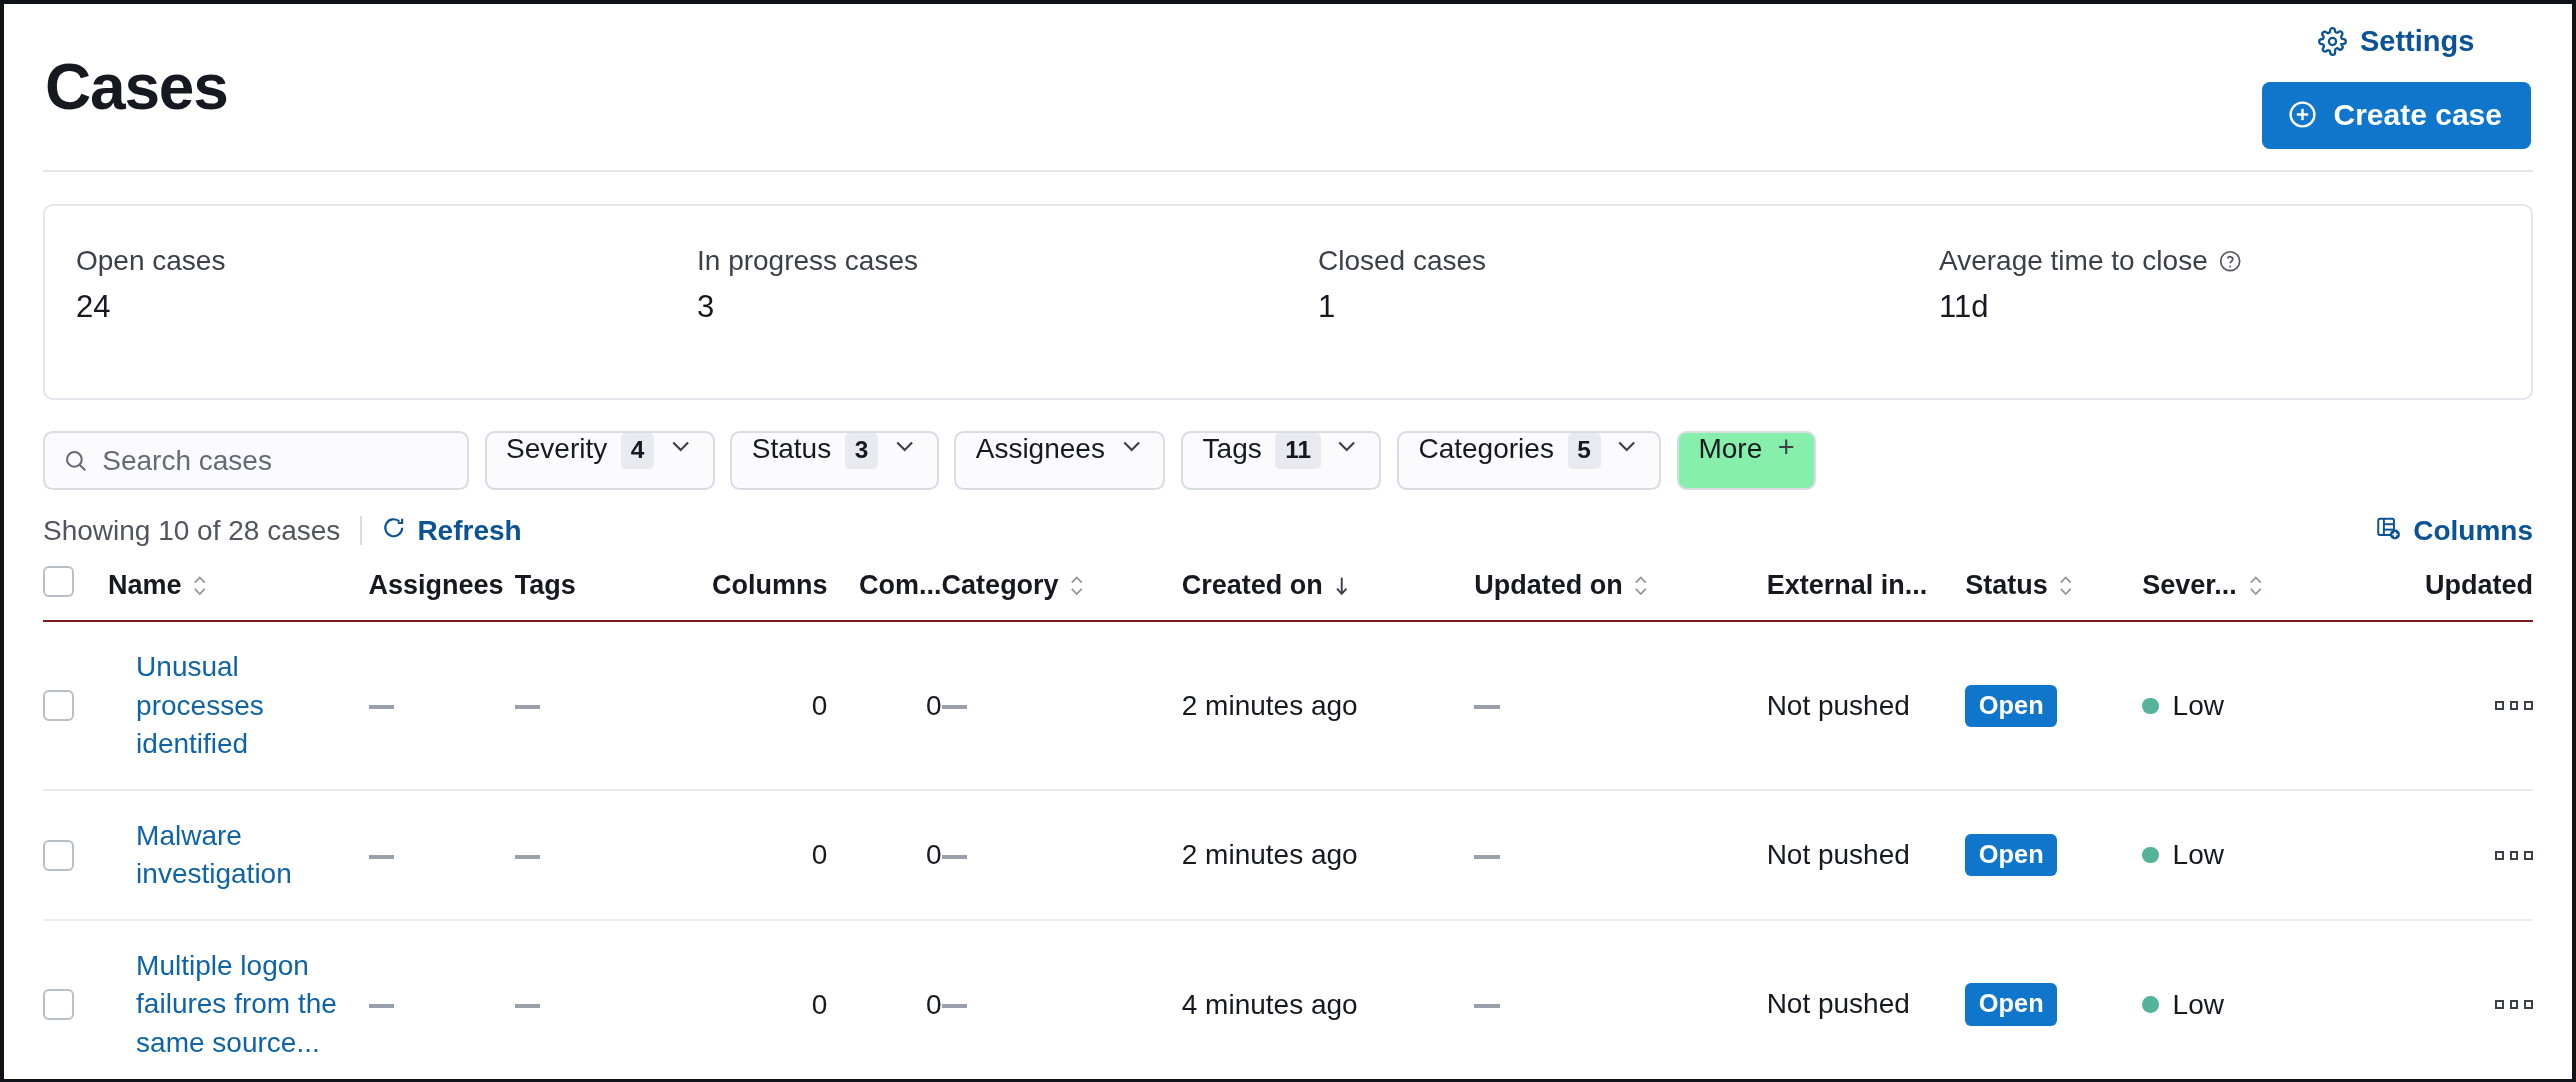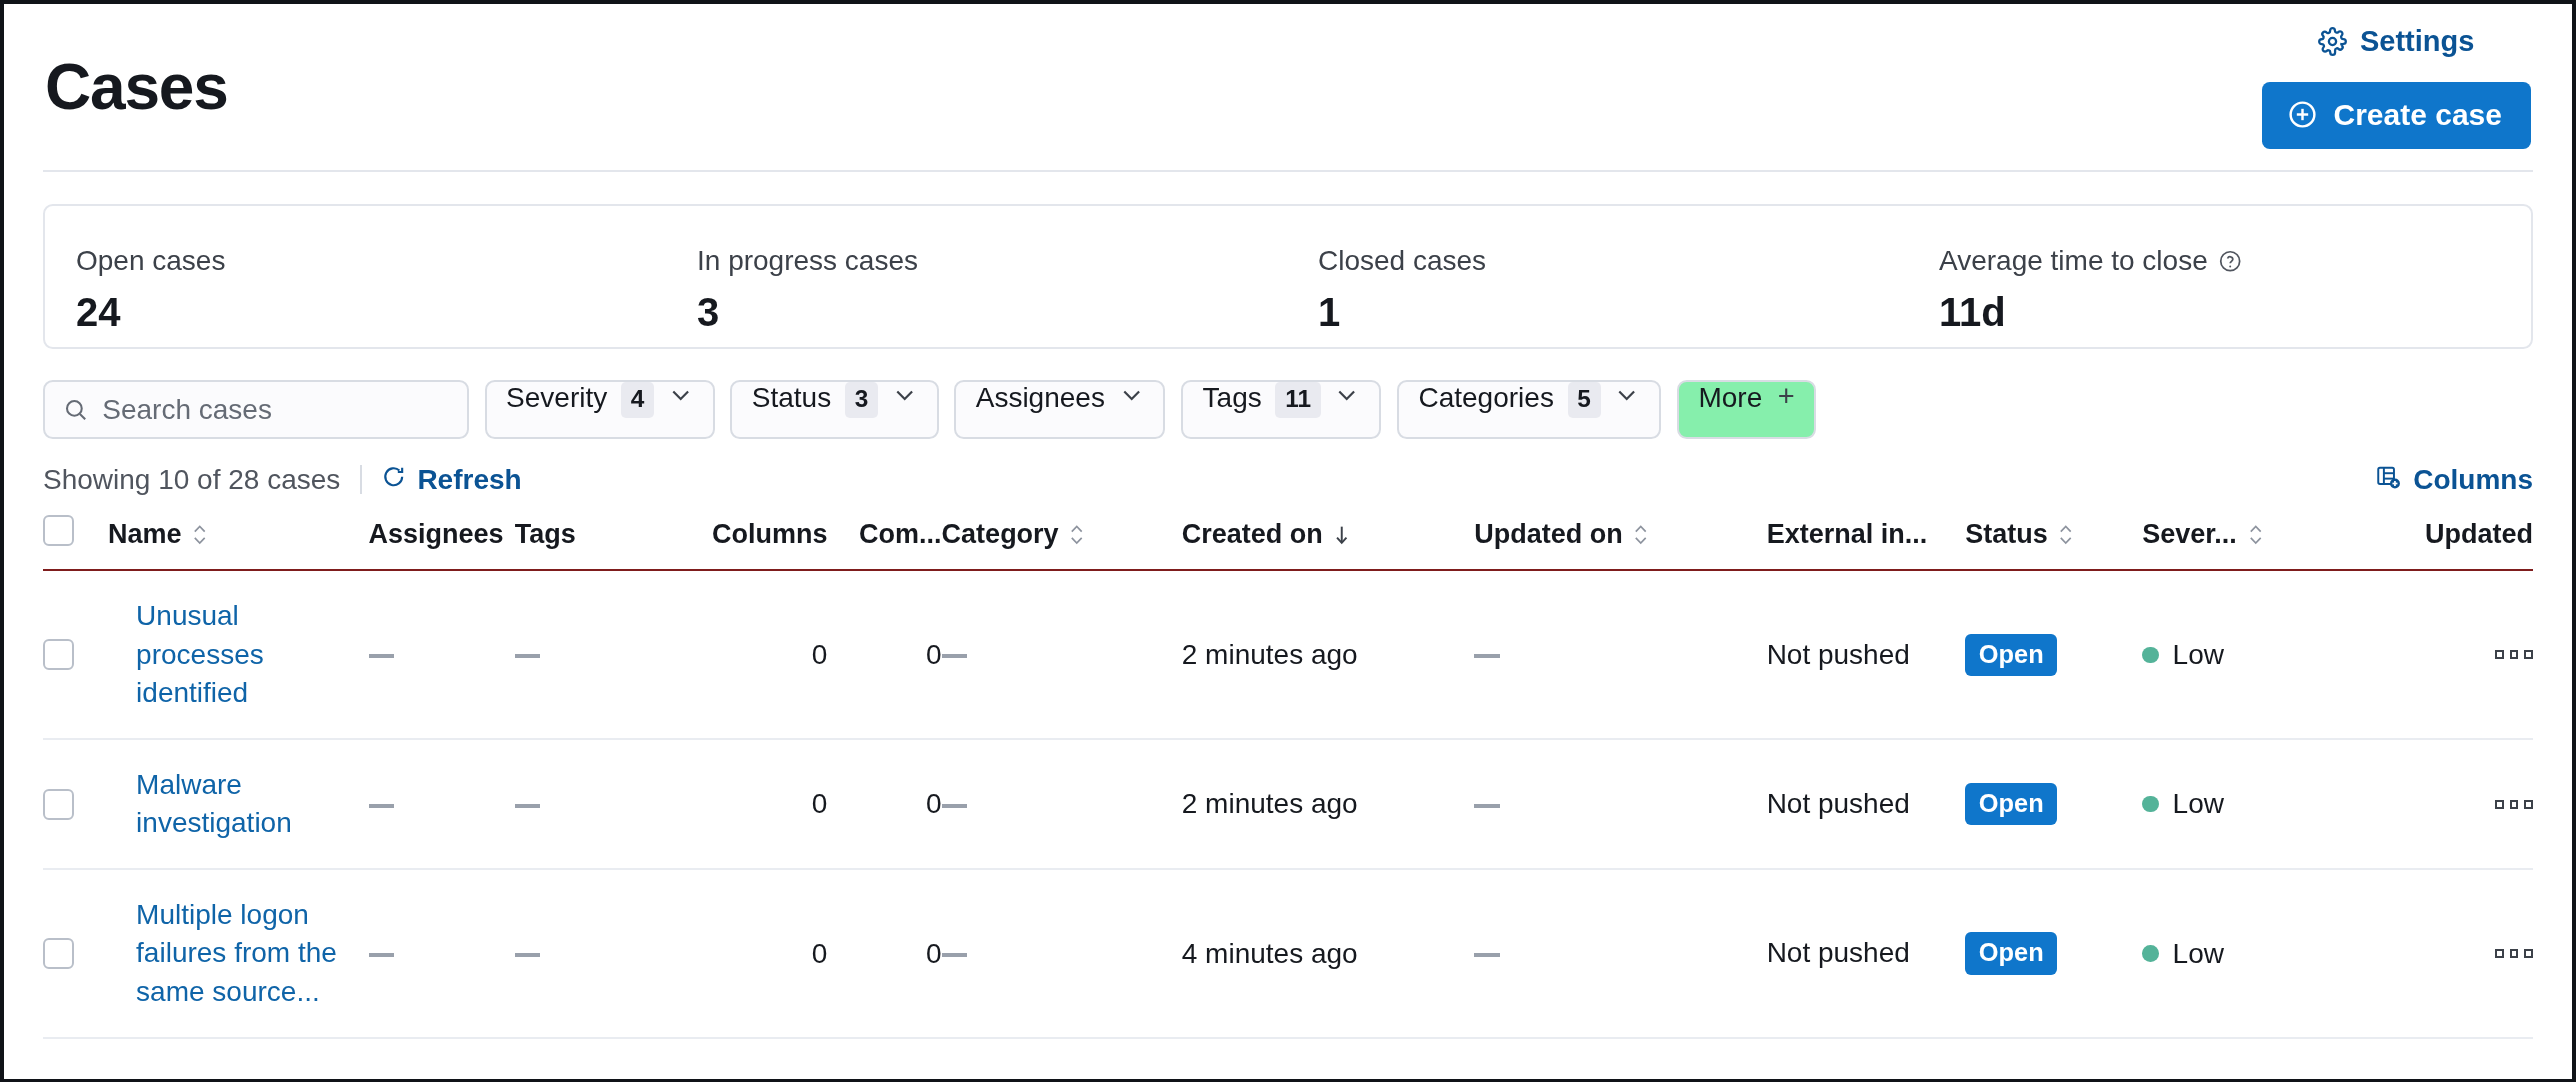--- a/index.html
+++ b/index.html
@@ -85,7 +85,7 @@
     margin-top: 32px;
     border: 2px solid #e3e6ec;
     border-radius: 9.8px;
-    height: 145px;
+    height: 196px;
     display: flex;
     align-items: flex-start;
     padding: 38px 0 0 0;

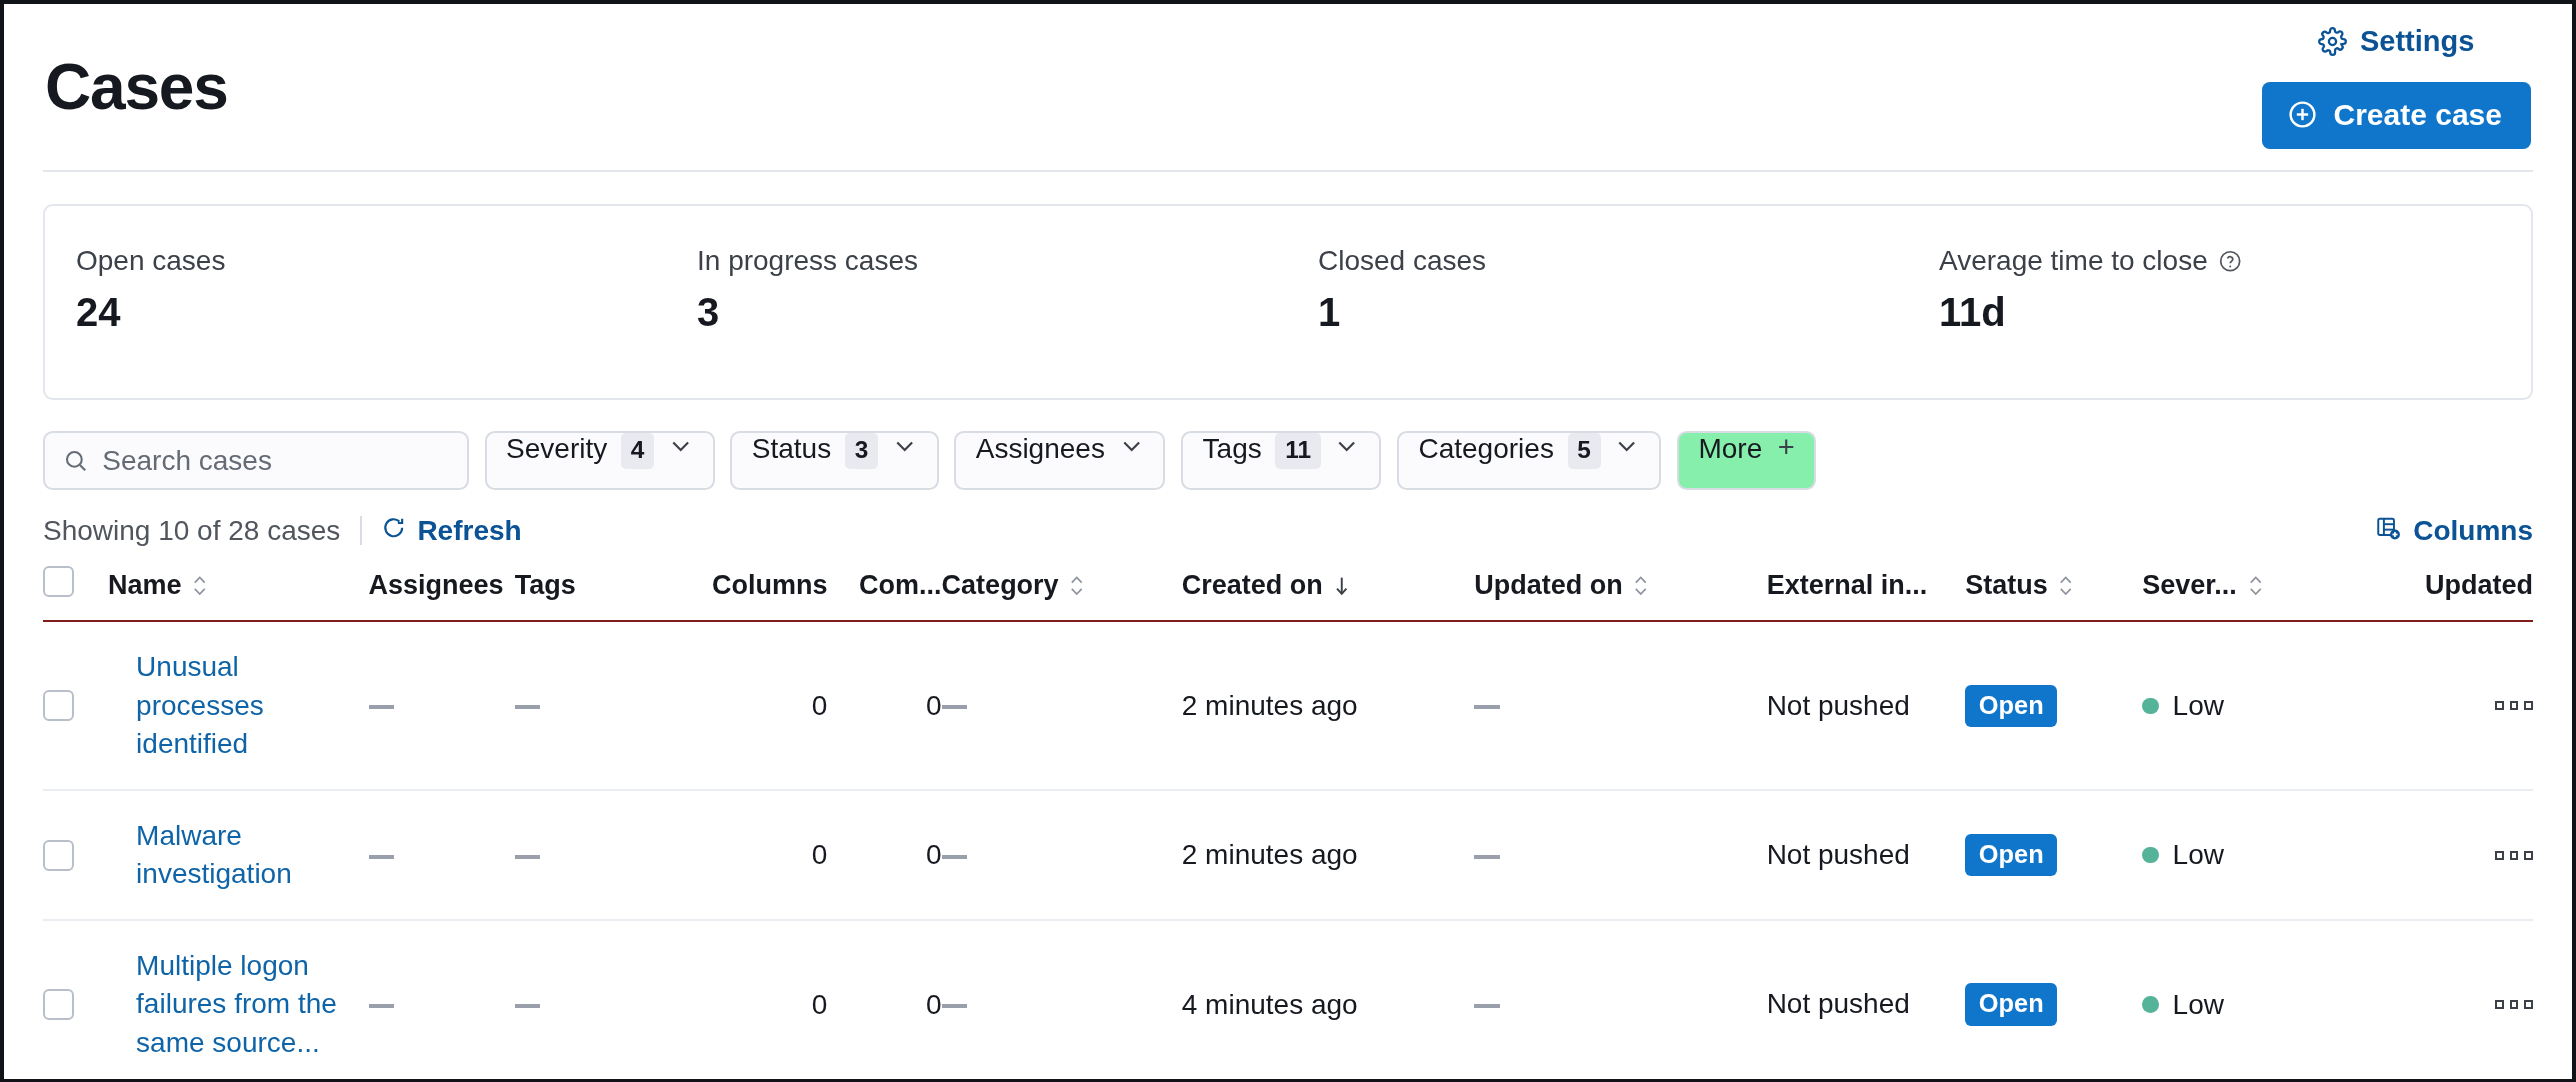--- a/index.html
+++ b/index.html
@@ -111,8 +111,8 @@
   .help-icon svg { display: block; }
   .stat-value {
     margin-top: 10.7px;
-    font-size: 40px;
-    font-weight: bold;
+    font-size: 31px;
+    font-weight: normal;
     color: #16191f;
     line-height: 1.2;
   }

